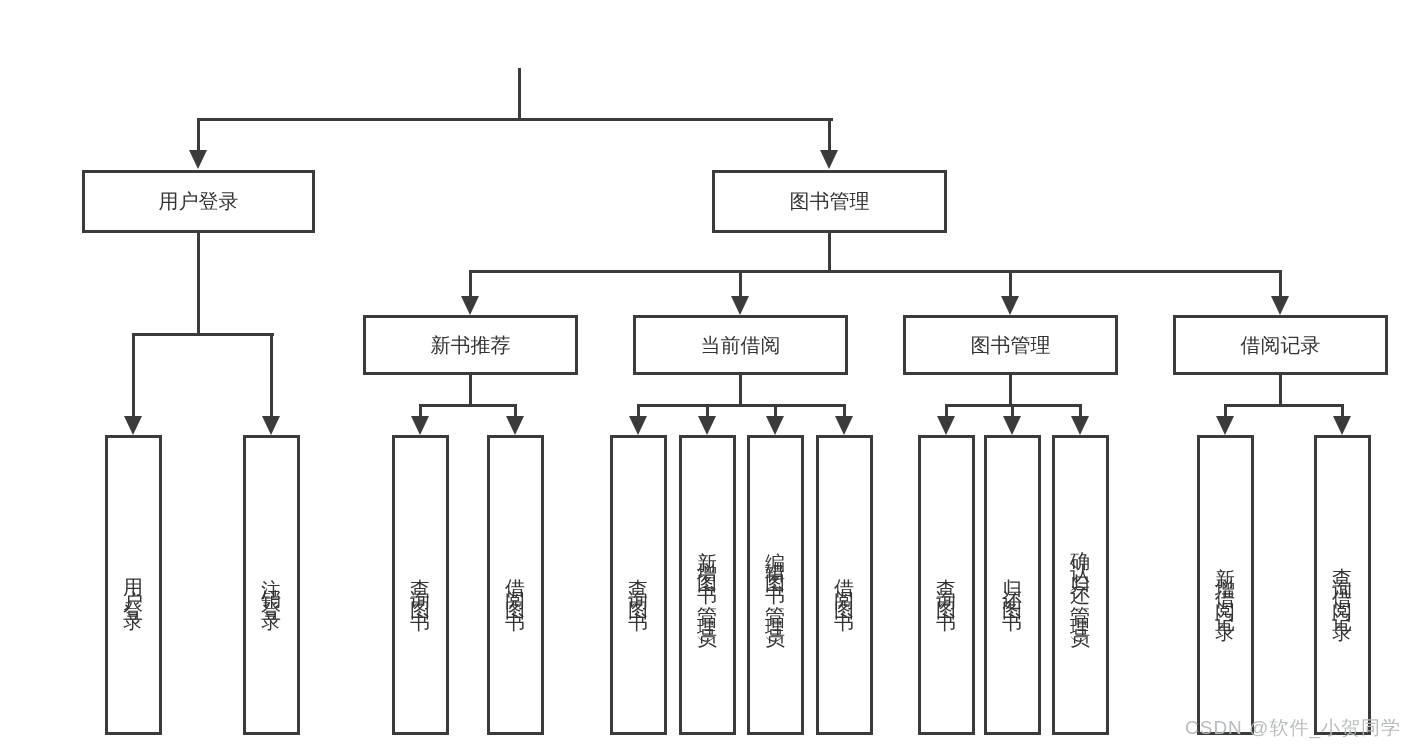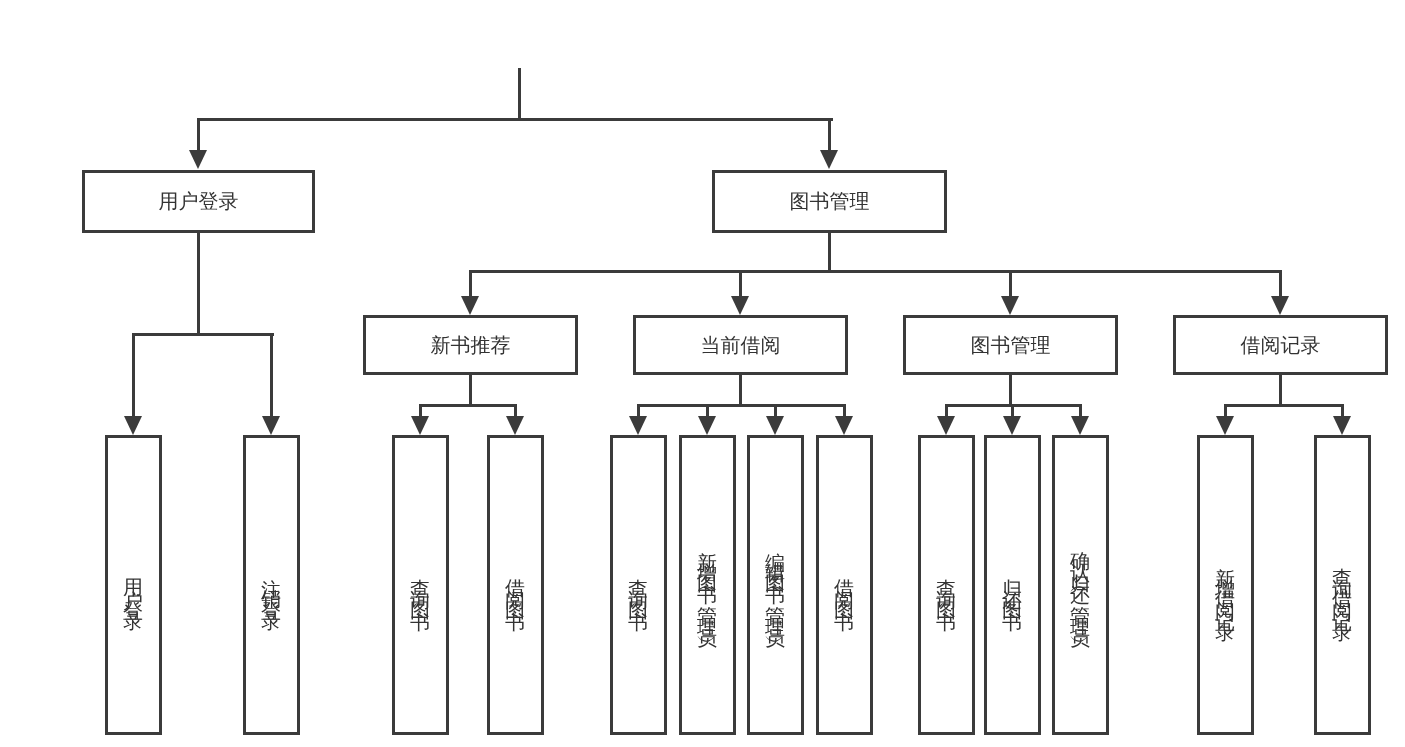--- a/index.html
+++ b/index.html
@@ -165,6 +165,7 @@
     <span class="leaf-text">查询借阅记录</span>
   </div>
 
+  <div class="watermark">CSDN @软件_小贺同学</div>
 
 </div>
 

